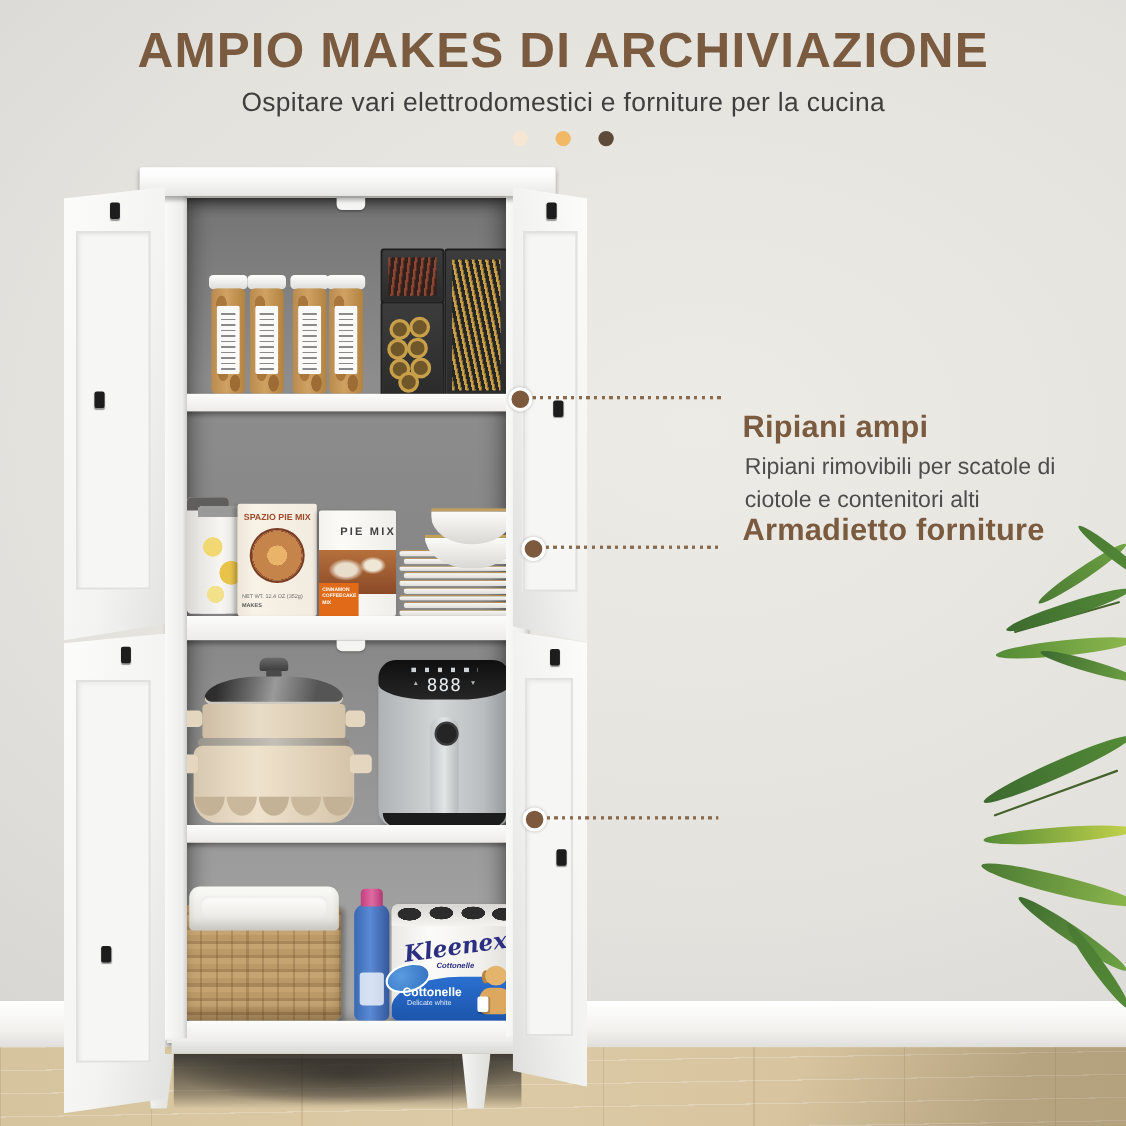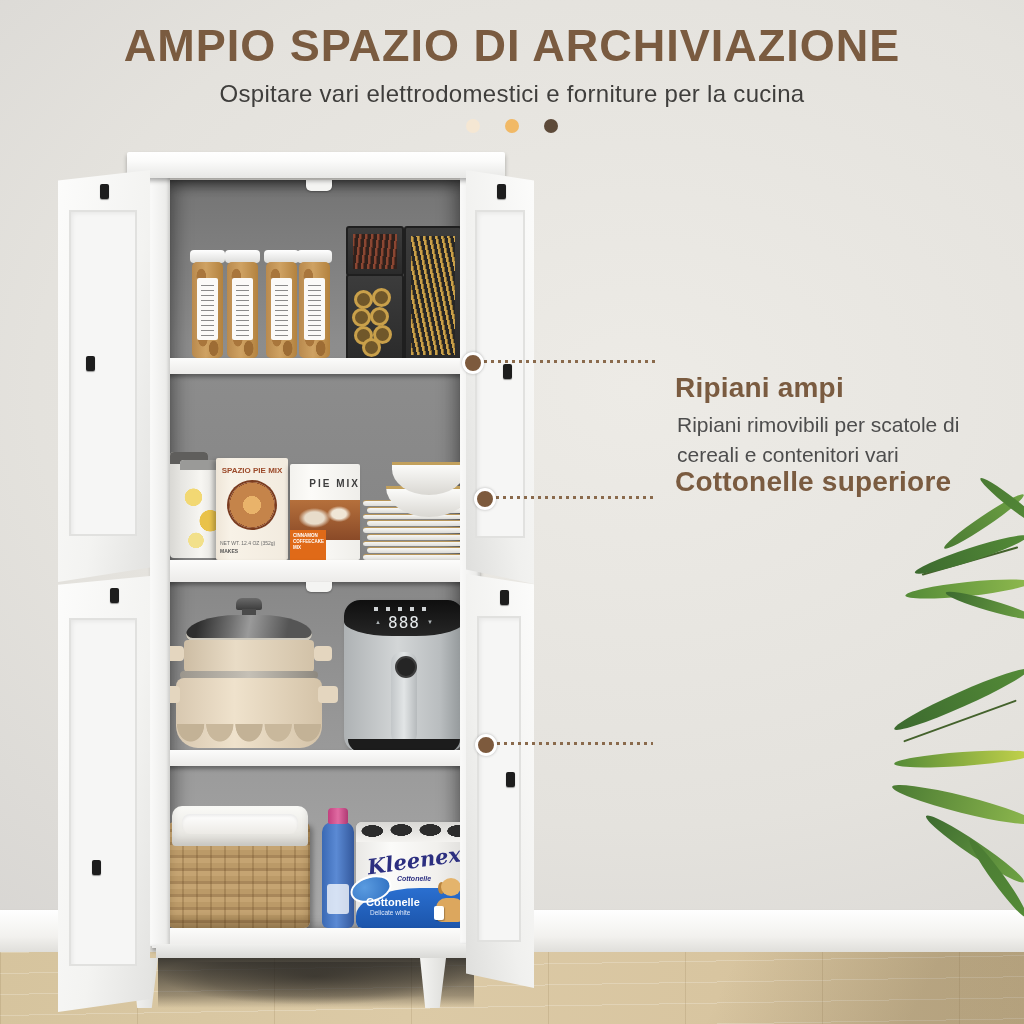--- a/index.html
+++ b/index.html
@@ -178,7 +178,7 @@
   <div class="abs floor-shade"></div>
   <div class="abs cab-shadow"></div>
 
-  <div class="abs title">AMPIO SPAZIO DI ARCHIVIAZIONE</div>
+  <div class="abs title">AMPIO MAKES DI ARCHIVIAZIONE</div>
   <div class="abs subtitle">Ospitare vari elettrodomestici e forniture per la cucina</div>
   <div class="abs dots">
     <span class="d1"></span>

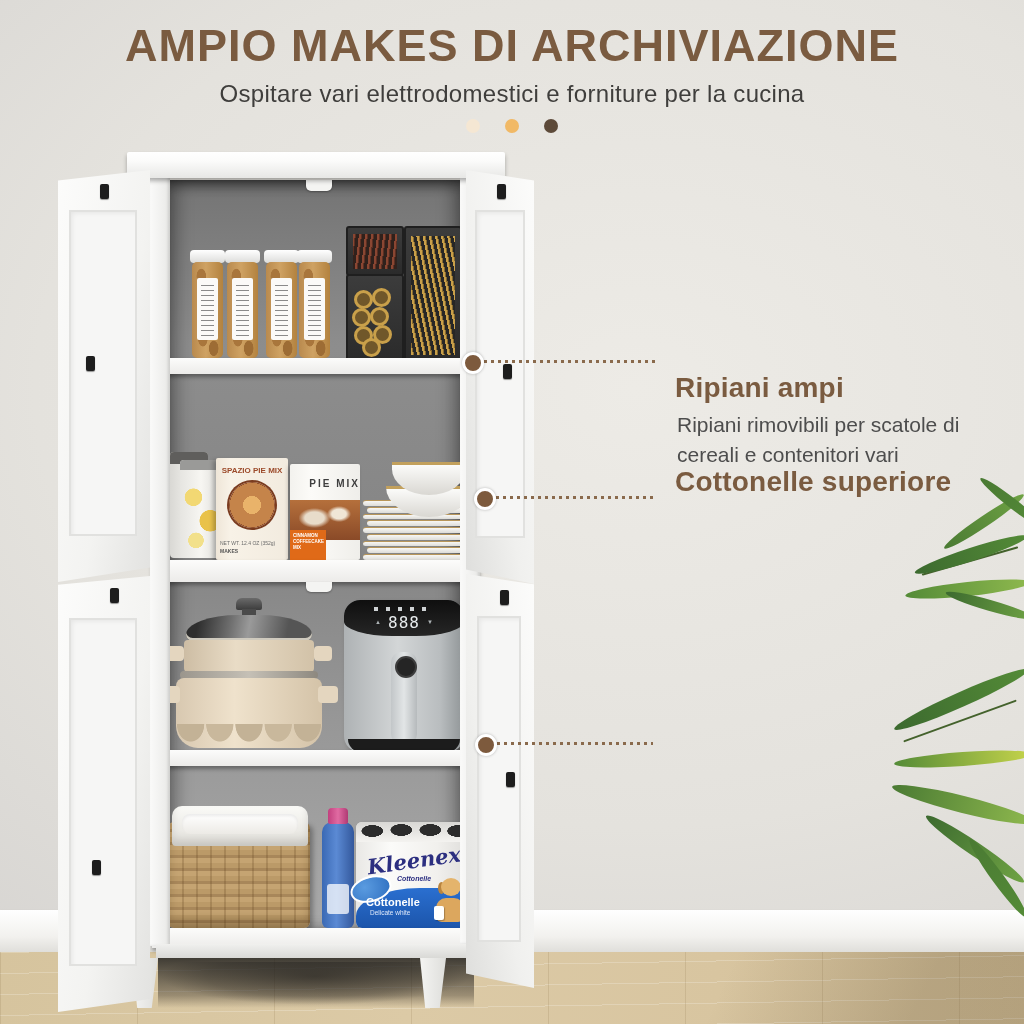--- a/index.html
+++ b/index.html
@@ -363,7 +363,7 @@
   <div class="abs cdot" style="left:462px;top:352px;"></div>
   <div class="abs callout" style="left:675px;top:324px;width:320px;margin-top:48px;">
     <h2>Ripiani ampi</h2>
-    <p style="width:300px;">Ripiani rimovibili per scatole di cereali e contenitori vari</p>
+    <p style="width:300px;">Ripiani rimovibili per scatole di ciotole e contenitori alti</p>
   </div>
 
   <div class="abs dotline" style="left:496px;top:496px;width:160px;"></div>

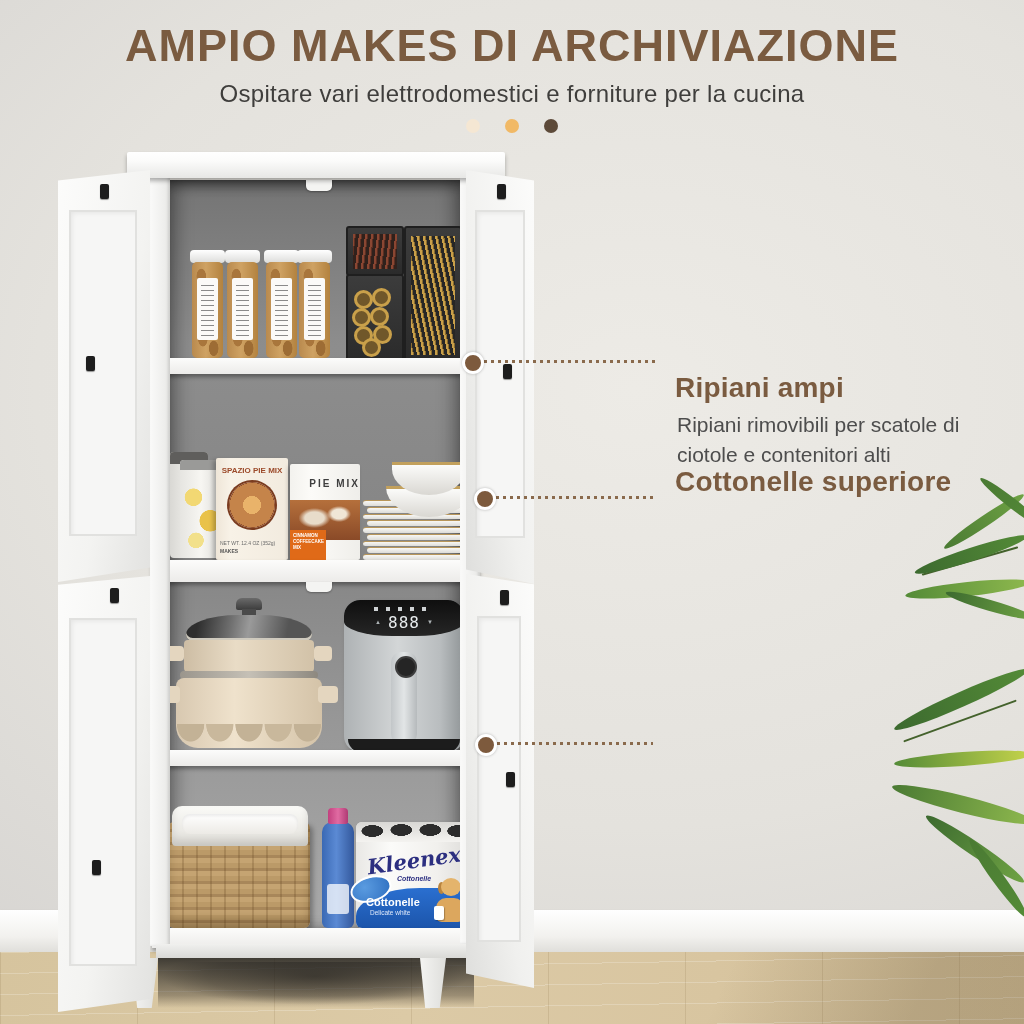--- a/index.html
+++ b/index.html
@@ -369,7 +369,7 @@
   <div class="abs dotline" style="left:496px;top:496px;width:160px;"></div>
   <div class="abs cdot" style="left:474px;top:488px;"></div>
   <div class="abs callout" style="left:675px;top:466px;width:330px;">
-    <h2>Cottonelle superiore</h2>
+    <h2>Armadietto forniture</h2>
   </div>
 
   <div class="abs dotline" style="left:497px;top:742px;width:156px;"></div>

